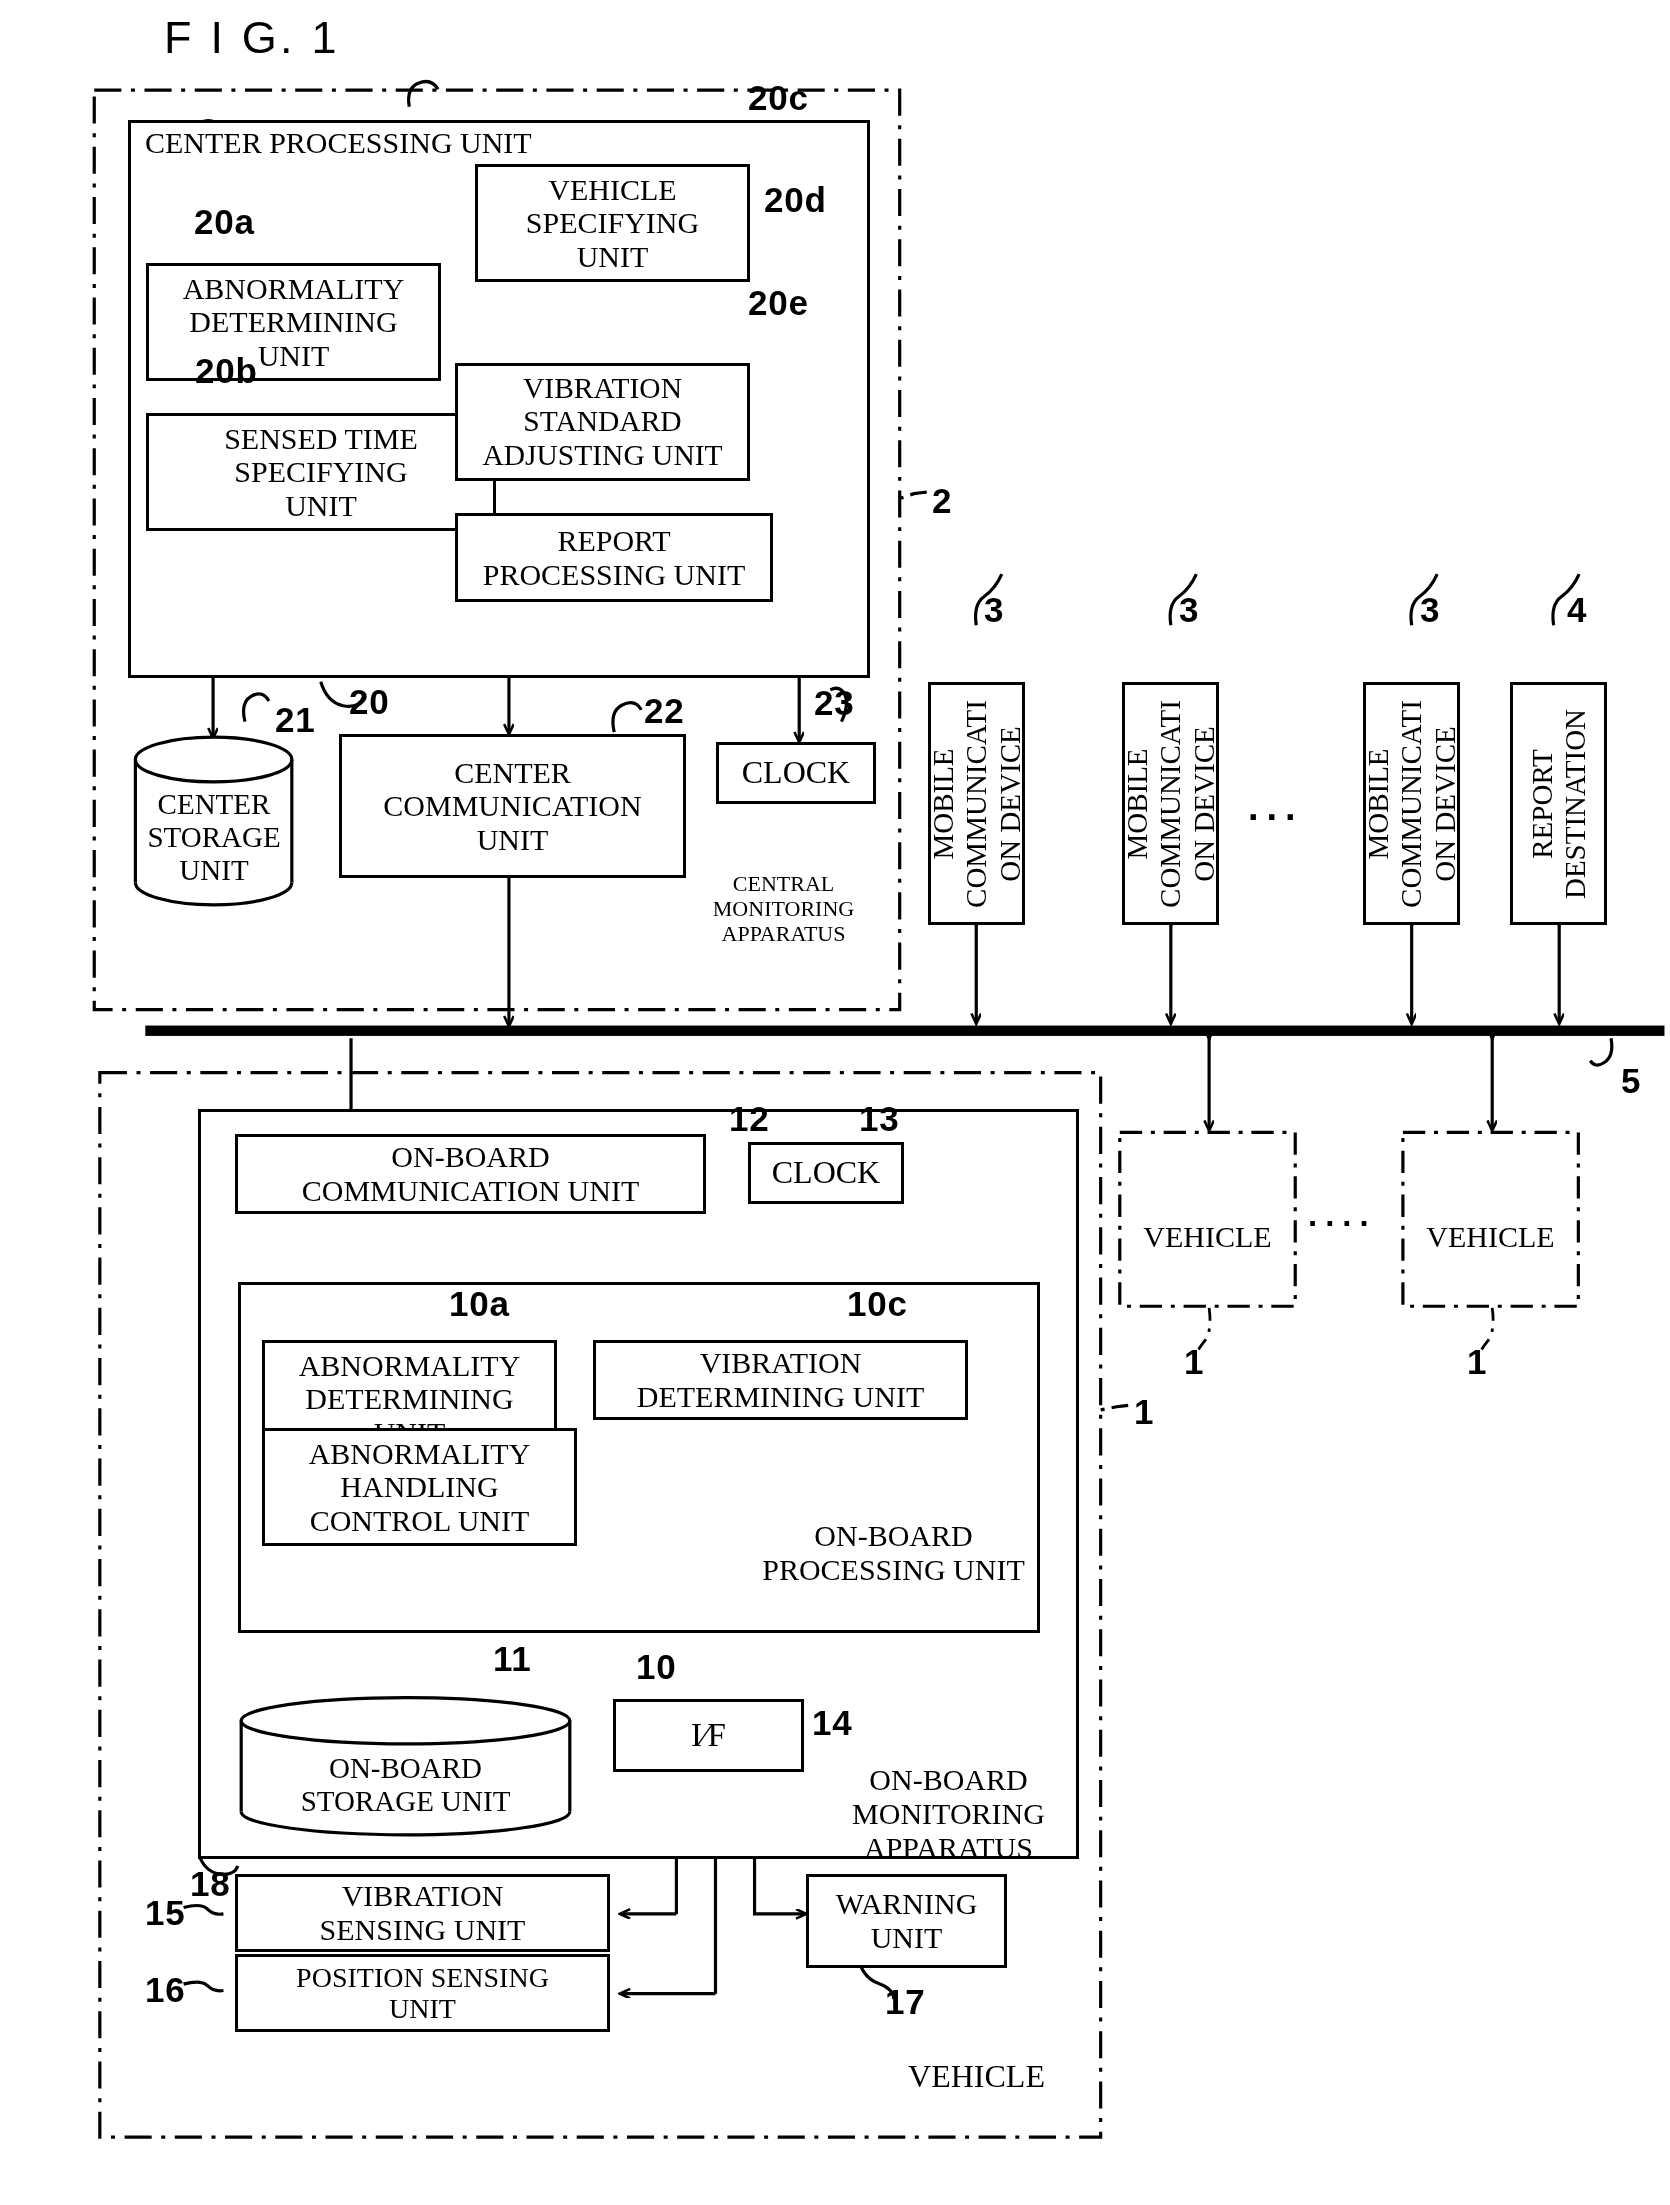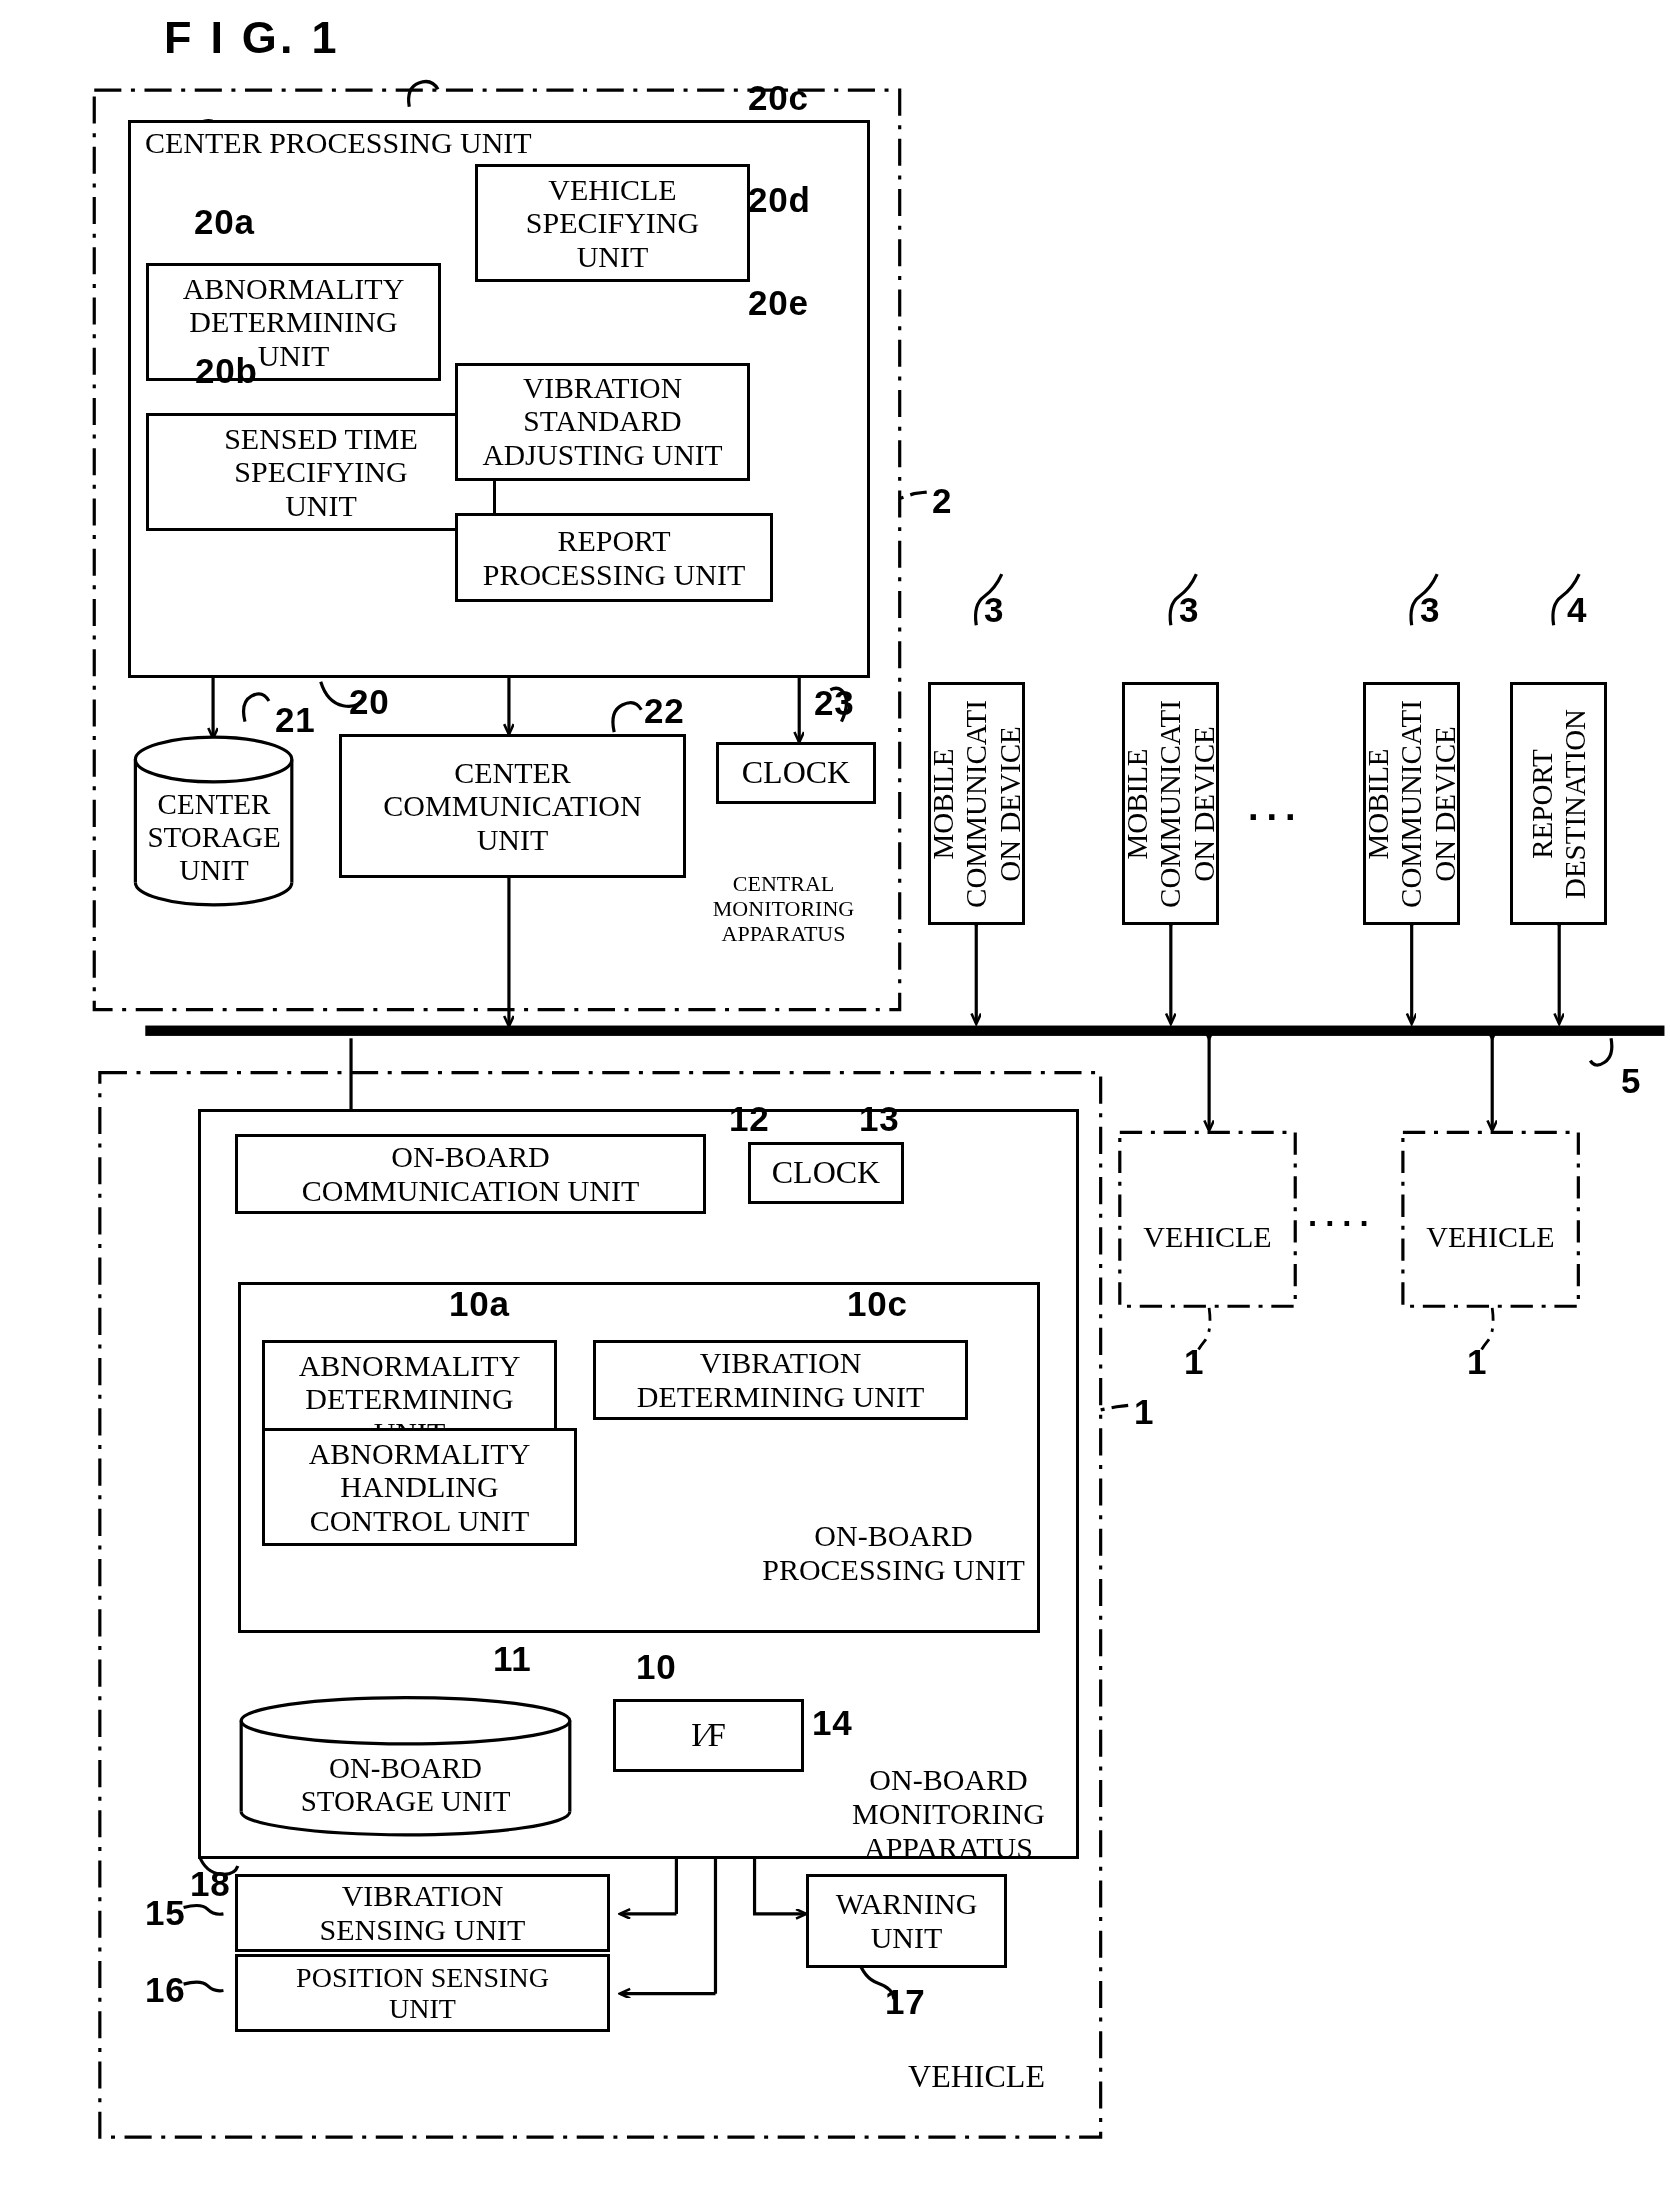--- a/index.html
+++ b/index.html
@@ -22,7 +22,7 @@
     font-size:45px;
     letter-spacing:3.2px;
     font-family:"Liberation Sans","DejaVu Sans",sans-serif;
-    font-weight:700;
+    font-weight:400;
   }
 
   

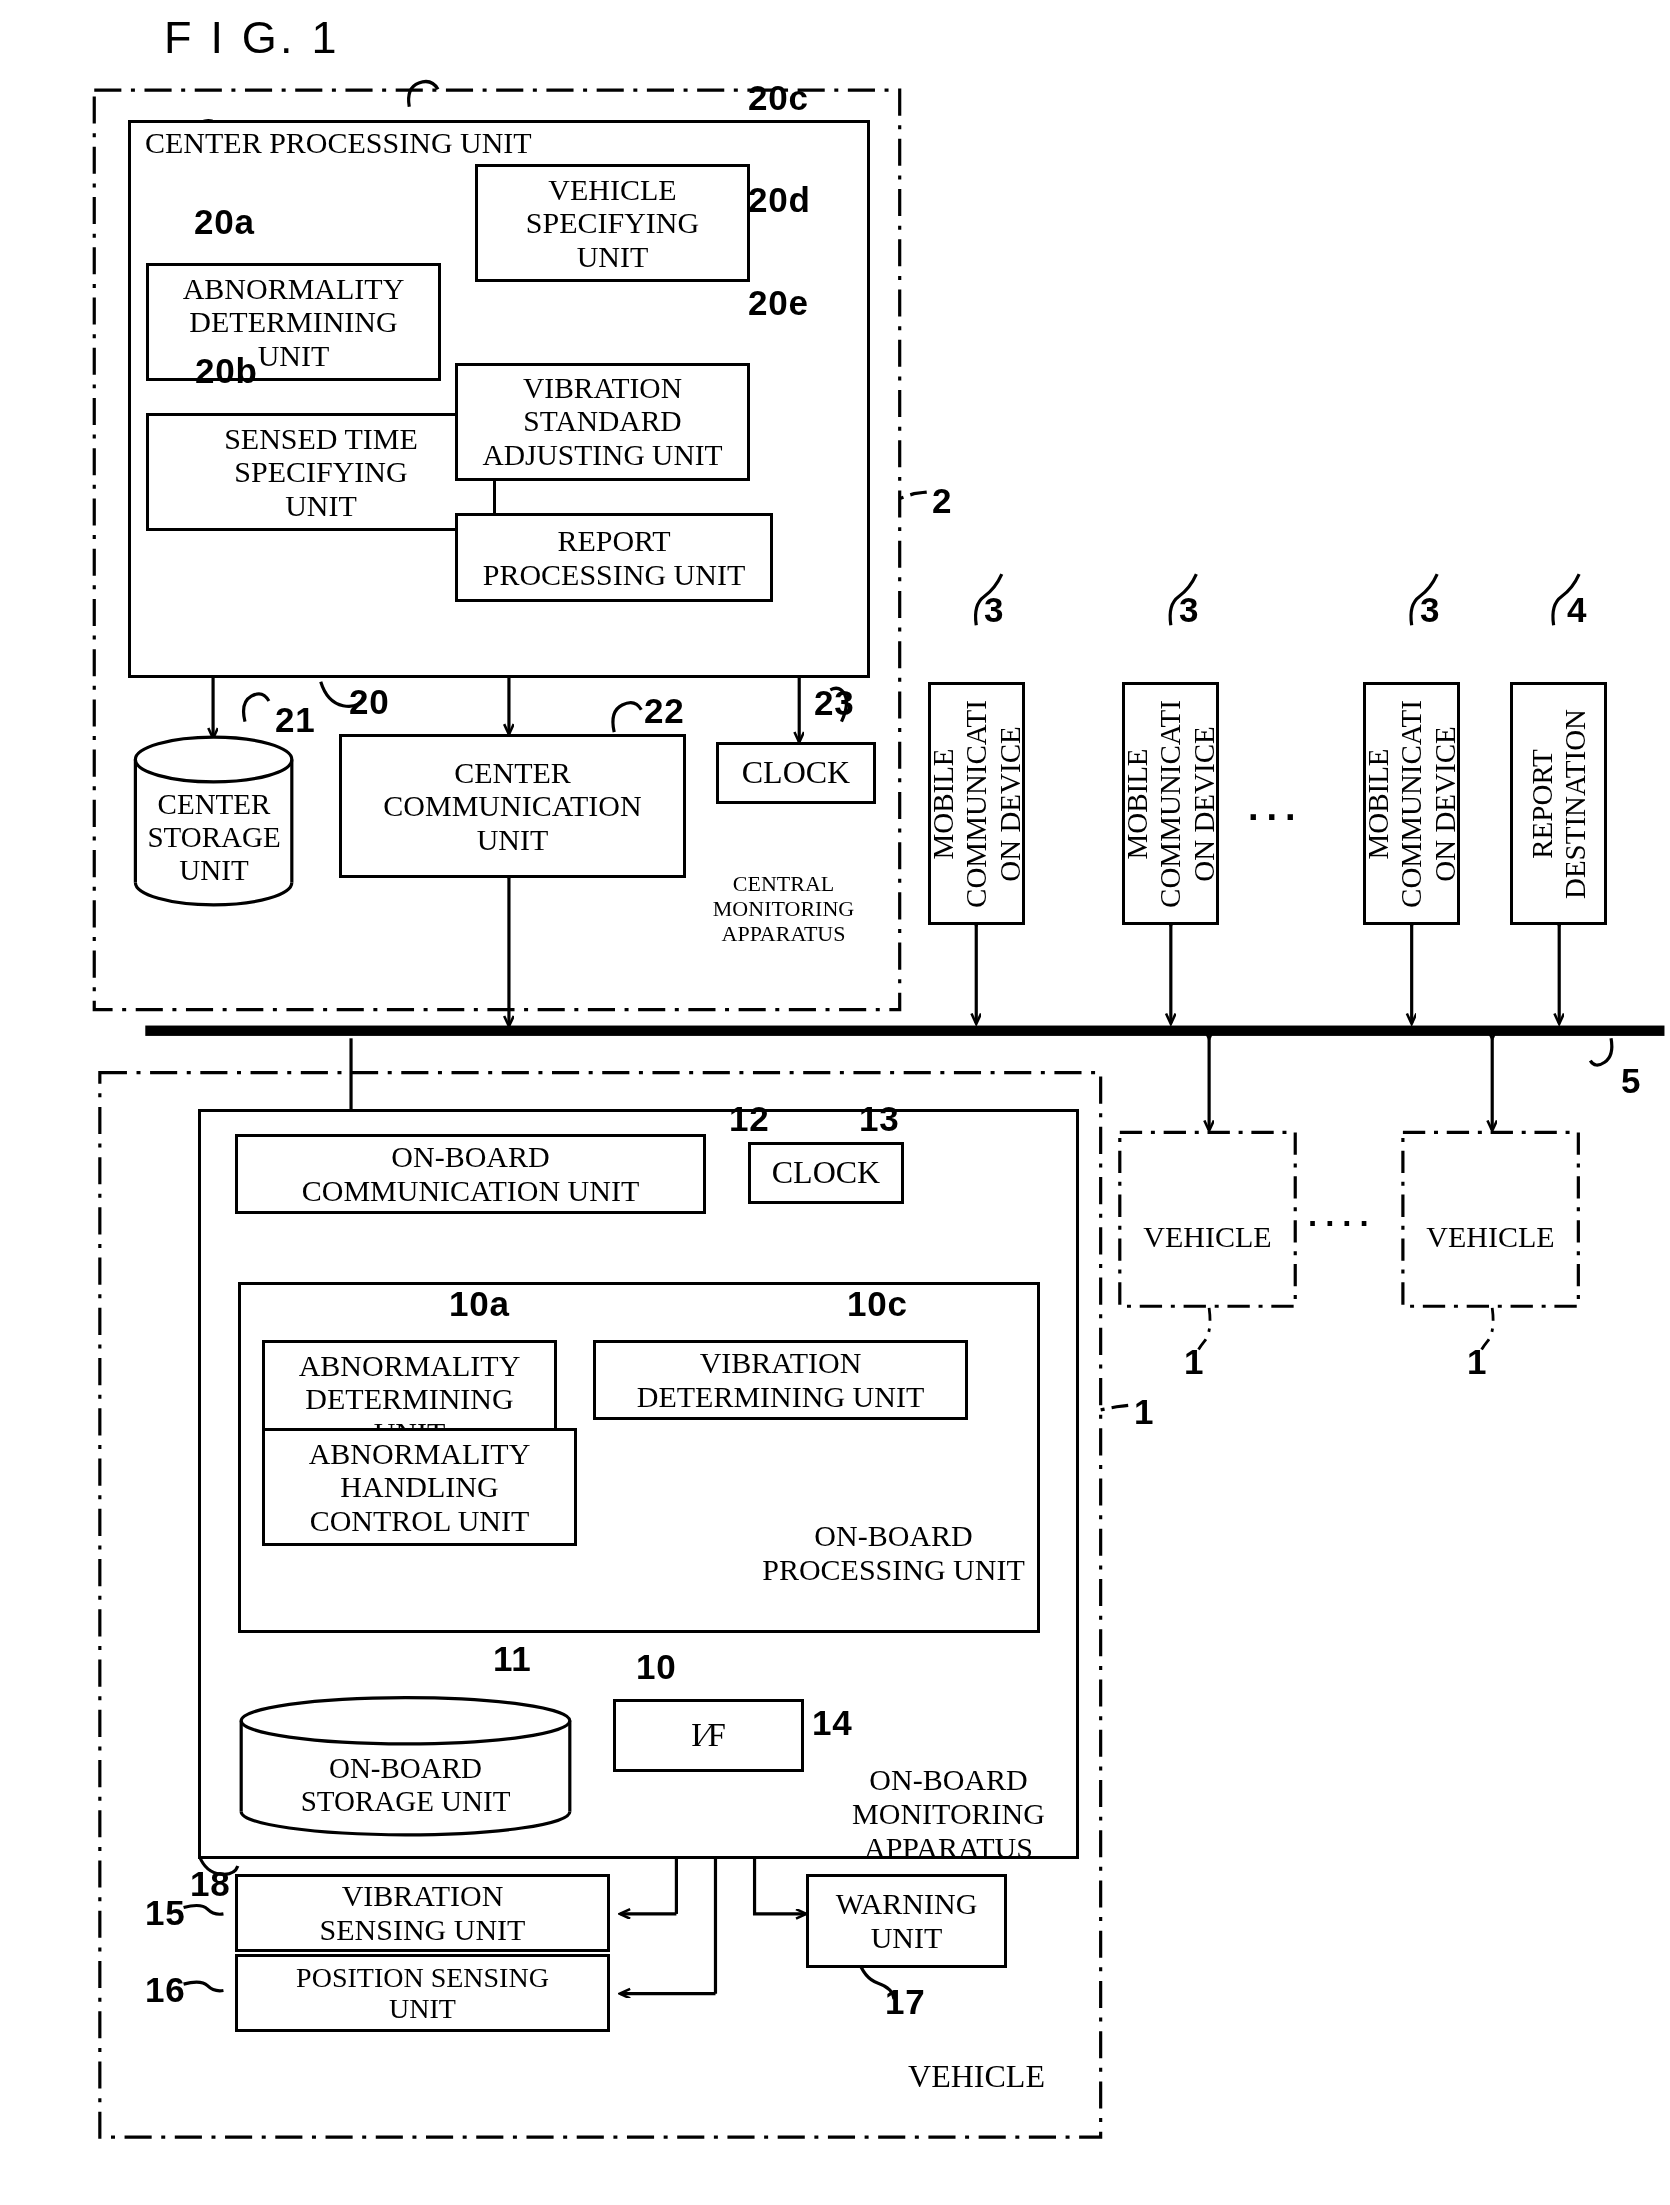--- a/index.html
+++ b/index.html
@@ -246,7 +246,7 @@
 STANDARD
 ADJUSTING UNIT</span>
   </div>
-  <div class="ref" style="left:748px;top:180px;">20d</div>
+  <div class="ref" style="left:748px;top:180px;padding-left:16px;">20d</div>
 
   <div class="abs box" style="left:455px;top:513px;width:318px;height:89px;font-size:30px;">
     <span class="box-label" style="white-space:pre-line;">REPORT

